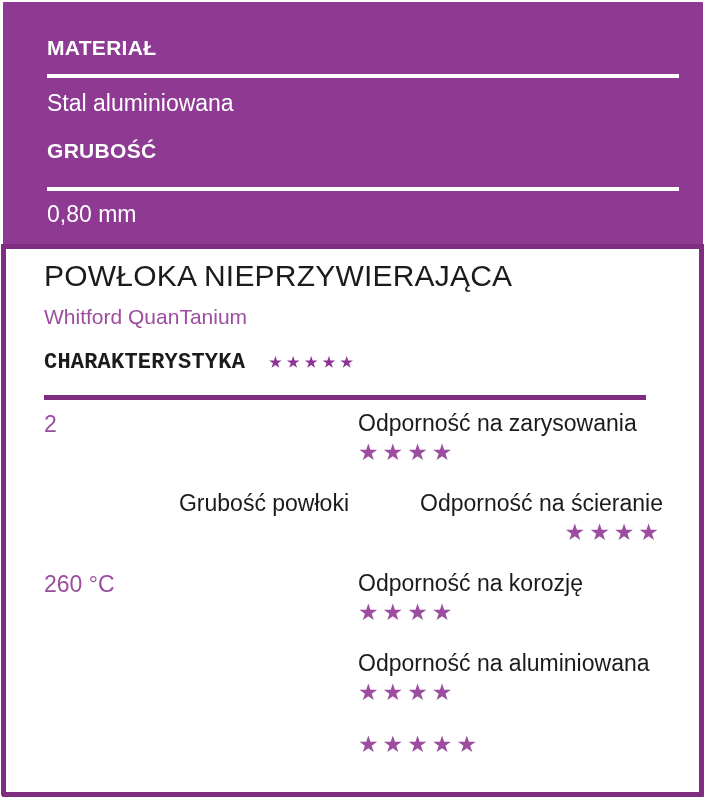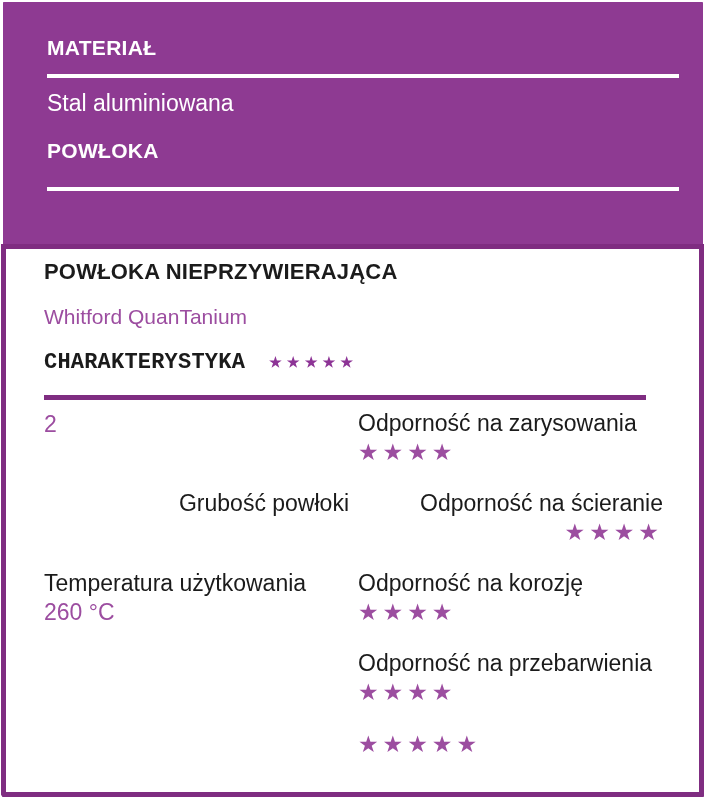--- a/index.html
+++ b/index.html
@@ -143,7 +143,7 @@
     <div class="white-rule r1"></div>
     <div class="top-value v1">Stal aluminiowana</div>
 
-    <div class="top-heading h2">POWŁOKA</div>
+    <div class="top-heading h2">GRUBOŚĆ</div>
     <div class="white-rule r2"></div>
   </section>
 

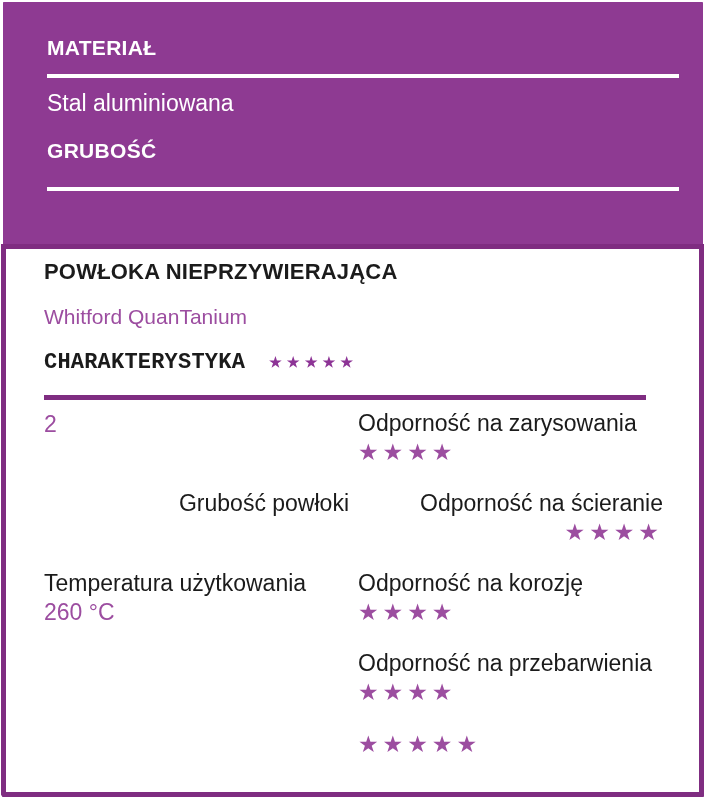--- a/index.html
+++ b/index.html
@@ -145,6 +145,7 @@
 
     <div class="top-heading h2">GRUBOŚĆ</div>
     <div class="white-rule r2"></div>
+    <div class="top-value v2">0,80 mm</div>
   </section>
 
   <section class="panel">

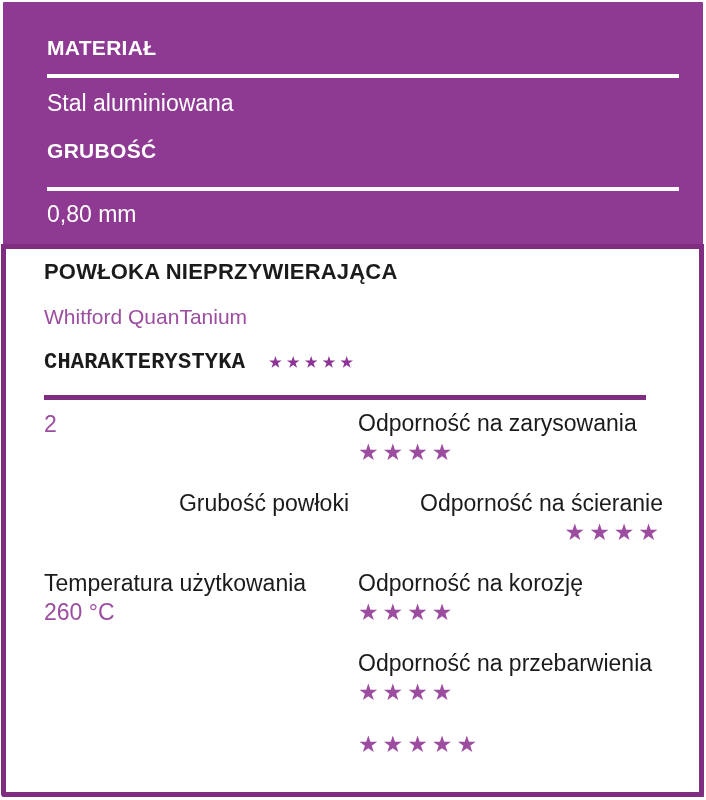--- a/index.html
+++ b/index.html
@@ -71,8 +71,8 @@
   .panel-heading{
     position:absolute;
     left:38px; top:10px;
-    font-size:22px;
-    font-weight:bold;
+    font-size:30px;
+    font-weight:normal;
     color:var(--ink);
     letter-spacing:0.2px;
   }

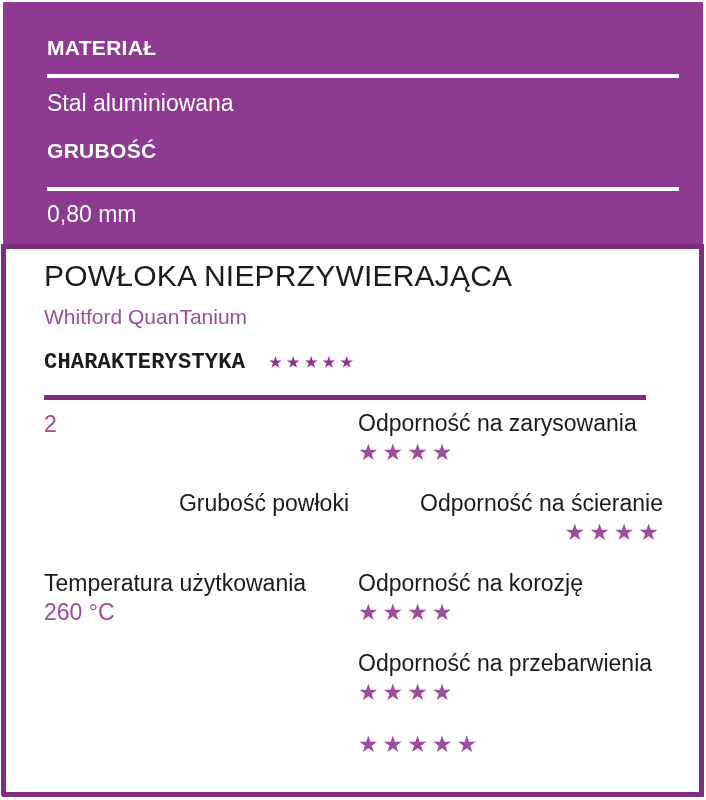--- a/index.html
+++ b/index.html
@@ -167,7 +167,6 @@
       <div class="label">Grubość powłoki</div>
     </div>
     <div class="spec col-left row-2">
-      <div class="label">Temperatura użytkowania</div>
       <div class="value">260 °C</div>
     </div>
 

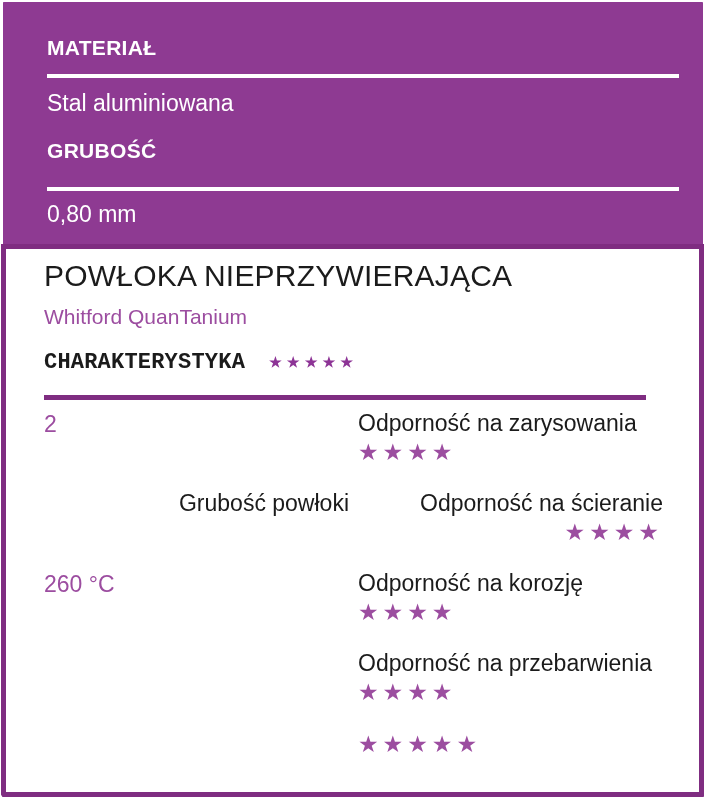--- a/index.html
+++ b/index.html
@@ -183,7 +183,7 @@
       <div class="value stars">★★★★</div>
     </div>
     <div class="spec col-right row-3">
-      <div class="label">Odporność na przebarwienia</div>
+      <div class="label">Odporność na aluminiowana</div>
       <div class="value stars">★★★★</div>
     </div>
     <div class="spec col-right row-4">

